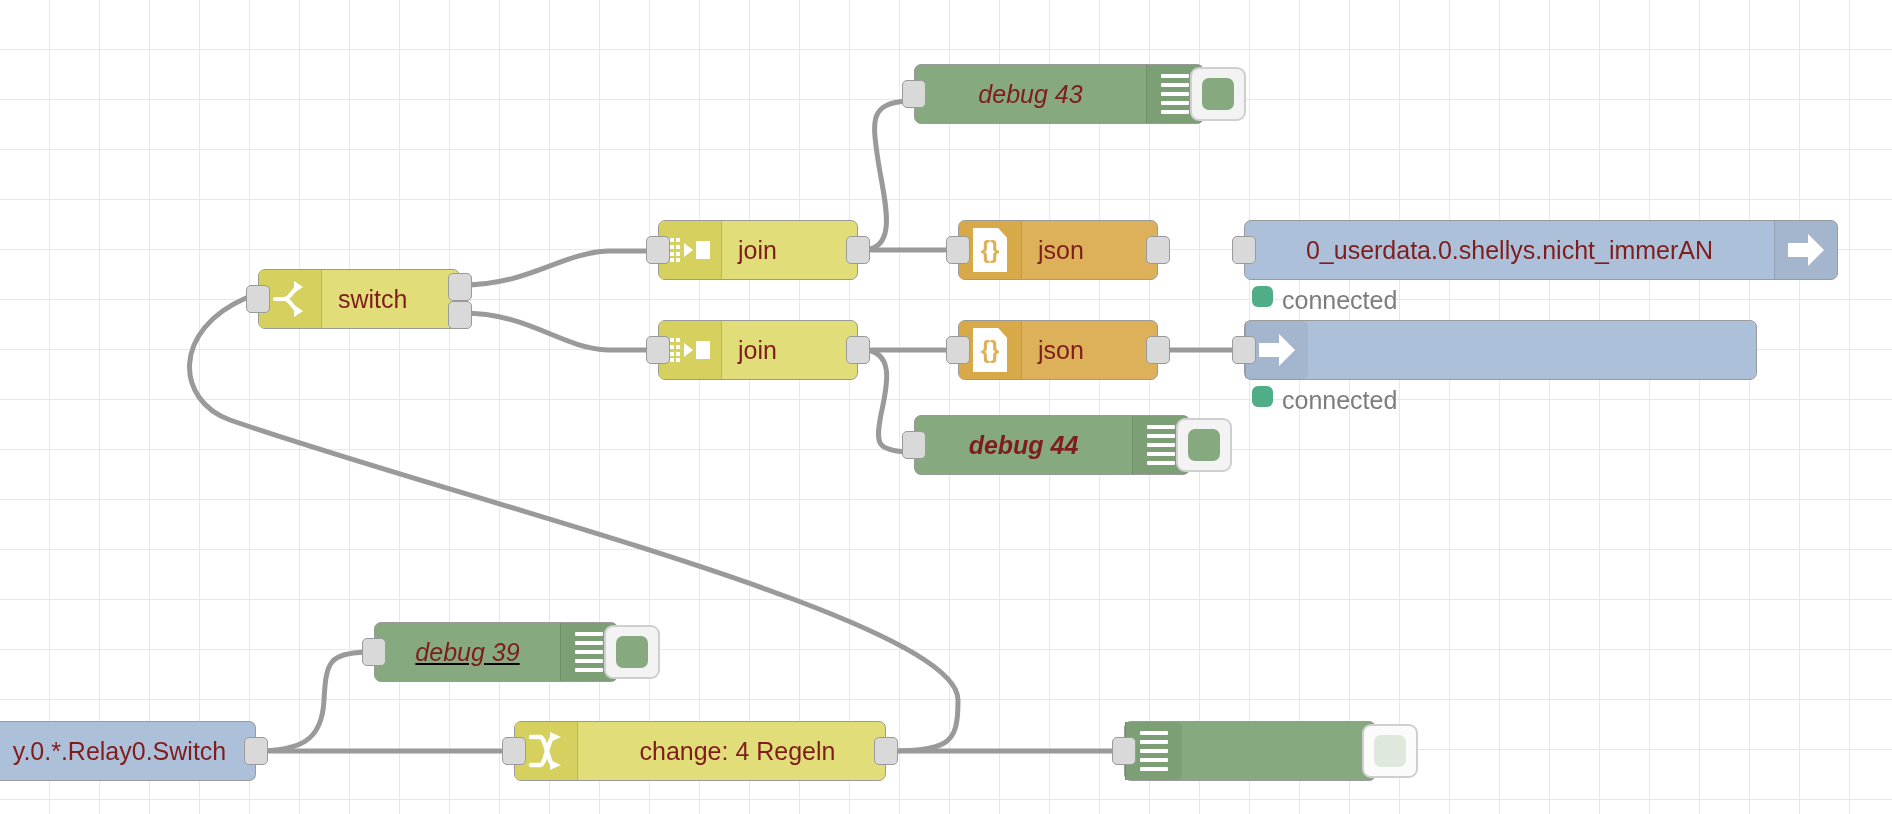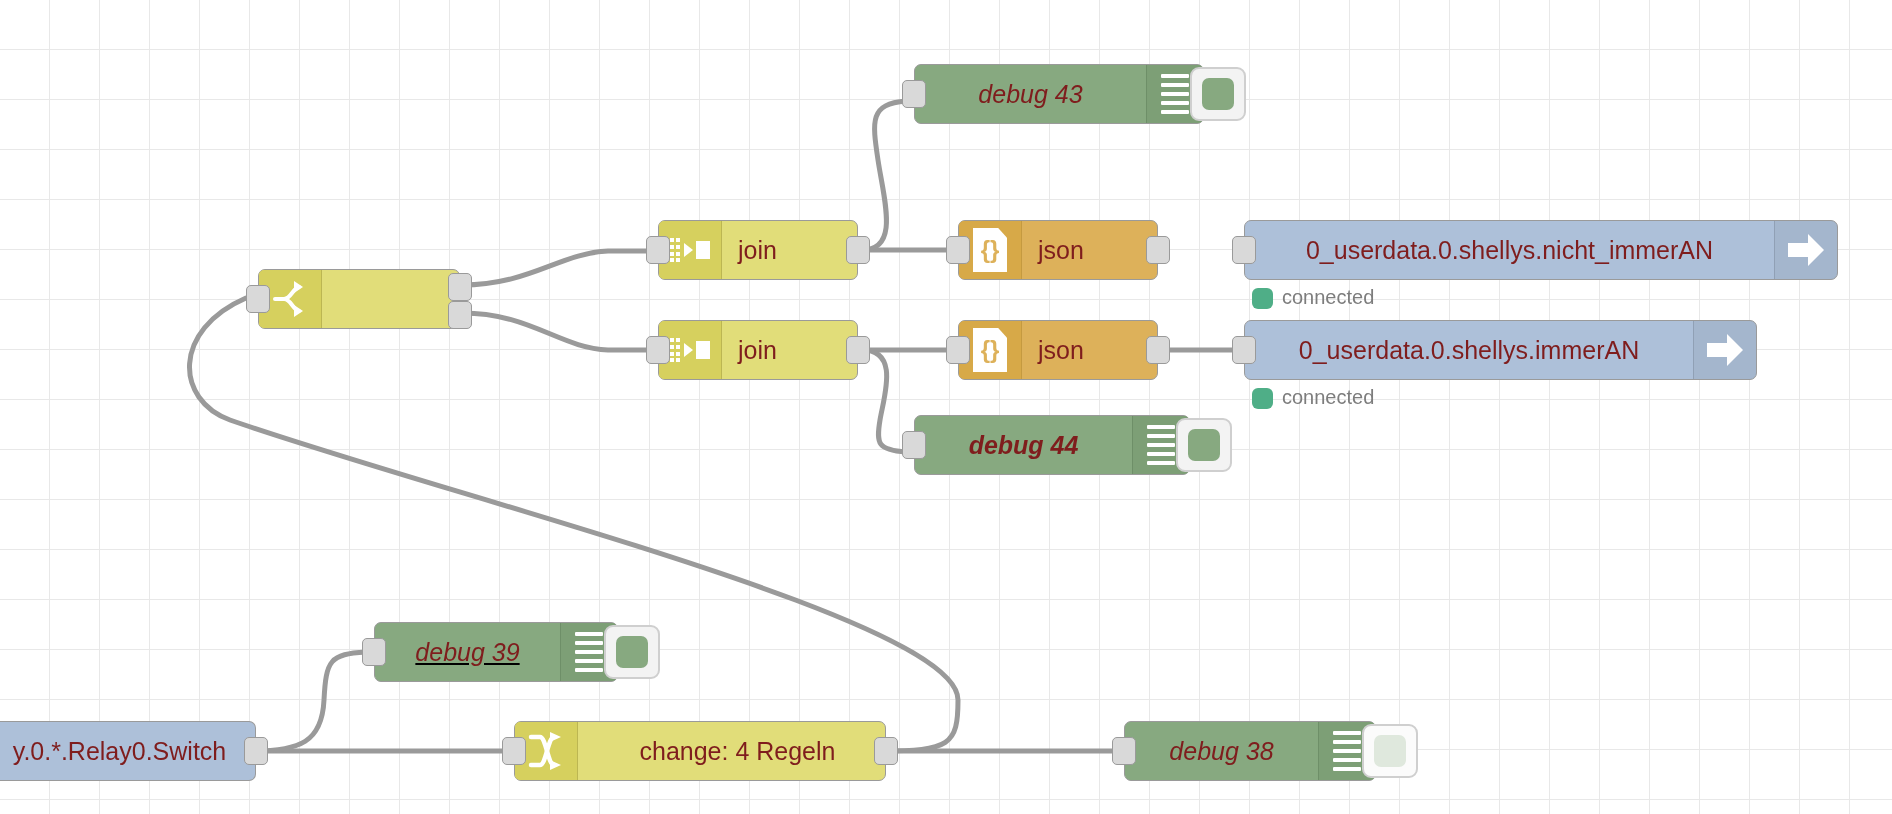--- a/index.html
+++ b/index.html
@@ -211,6 +211,7 @@
         <path d="M21 25 L30 31 L21 37 Z" fill="#fff"></path>
       </svg>
     </div>
+    <div class="node-label">switch</div>
     <span class="port out2" style="top:3px;"></span>
     <span class="port out2" style="top:31px;"></span>
   </div>

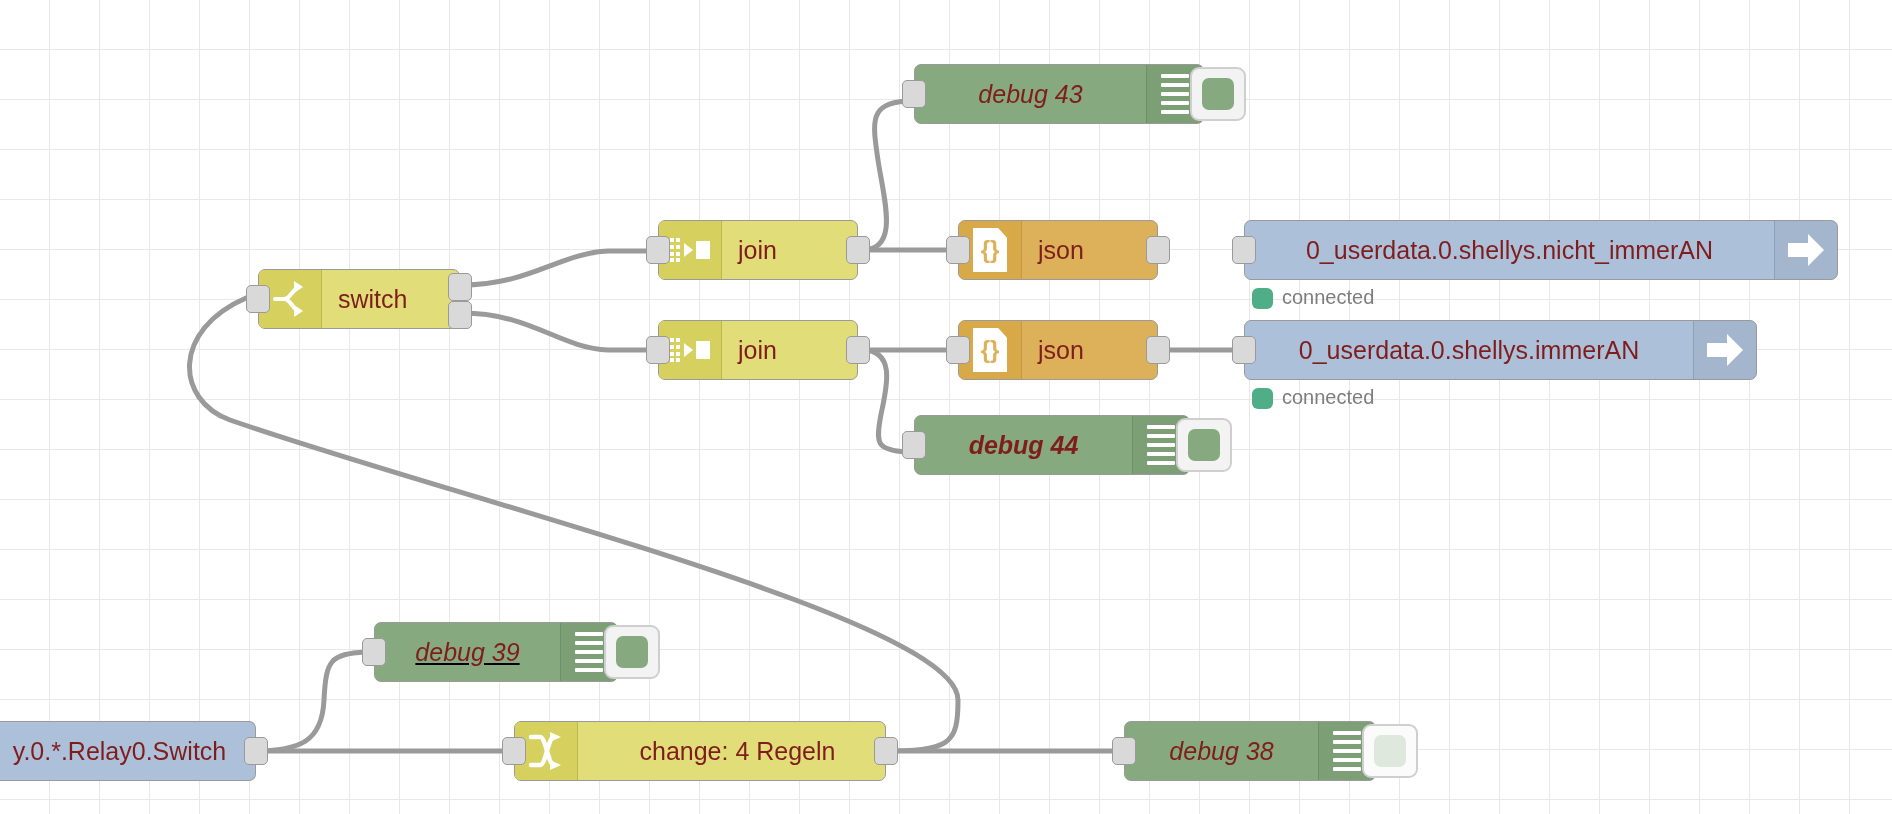--- a/index.html
+++ b/index.html
@@ -136,9 +136,9 @@
   .status {
     position: absolute;
     display: flex;
-    align-items: flex-end;
+    align-items: flex-start;
     gap: 9px;
-    font-size: 20px;
+    font-size: 25px;
     color: #7d7d7d;
     z-index: 6;
   }

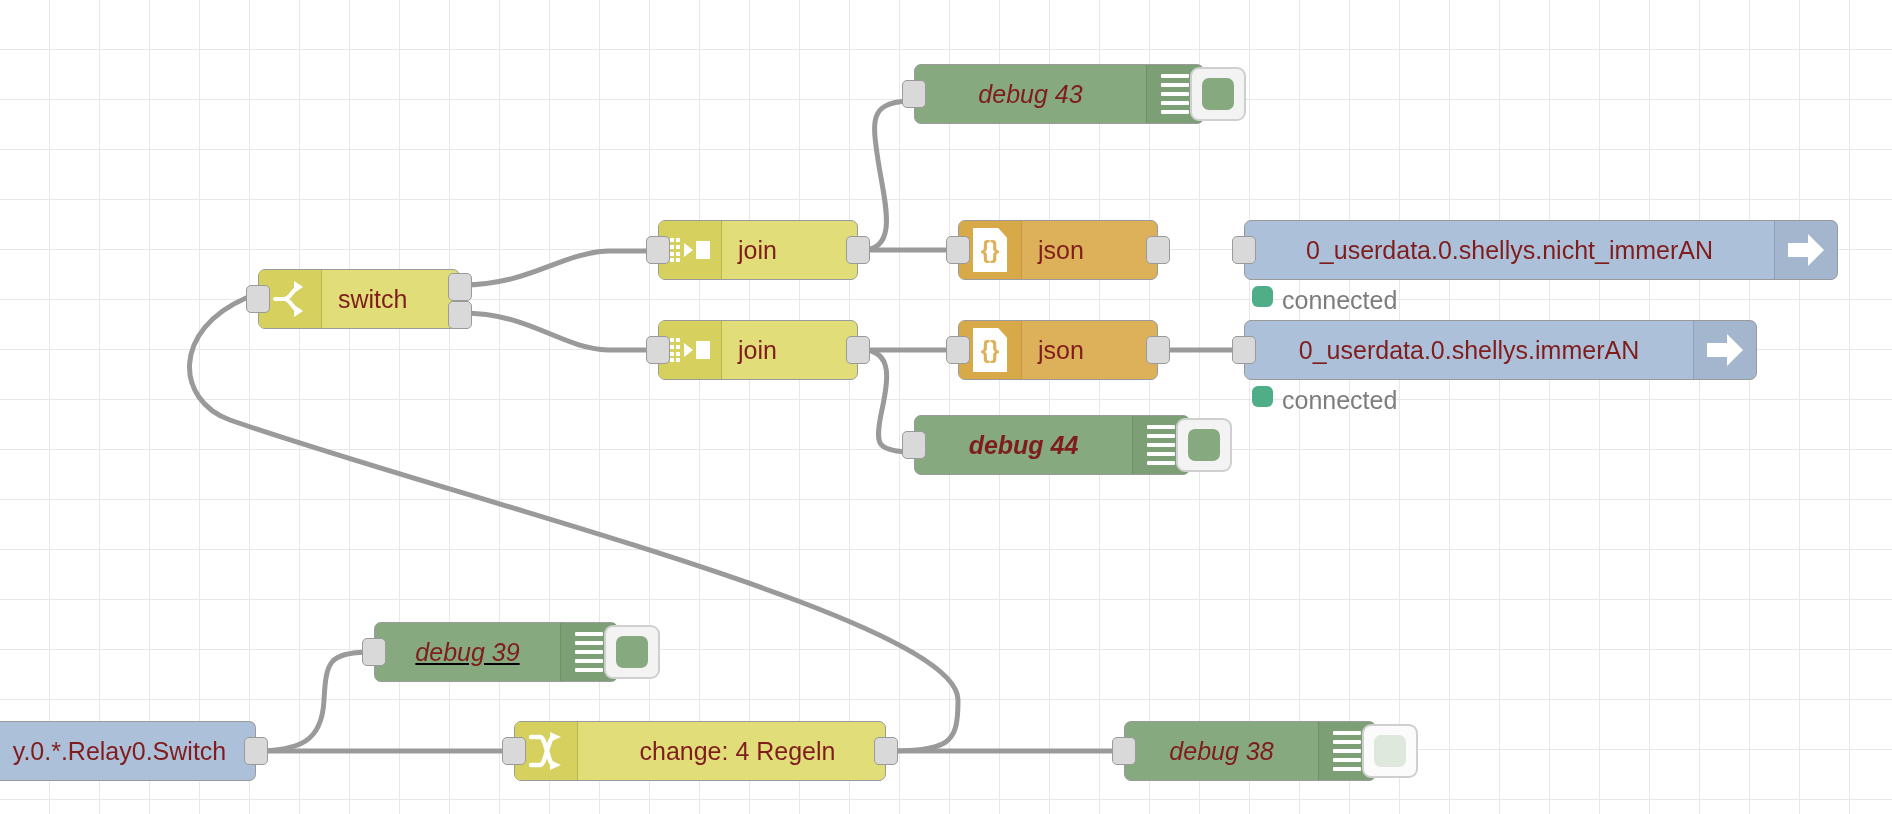--- a/index.html
+++ b/index.html
@@ -294,7 +294,6 @@
 
   <div class="node n-blue" style="left:1244px; top:320px; width:513px;">
     <span class="port in"></span>
-    <div class="node-label center">0_userdata.0.shellys.immerAN</div>
     <div class="node-right-box">
       <svg width="40" height="36" viewBox="0 0 40 36">
         <path d="M2 11 L22 11 L22 2 L38 18 L22 34 L22 25 L2 25 Z" fill="#fff"></path>

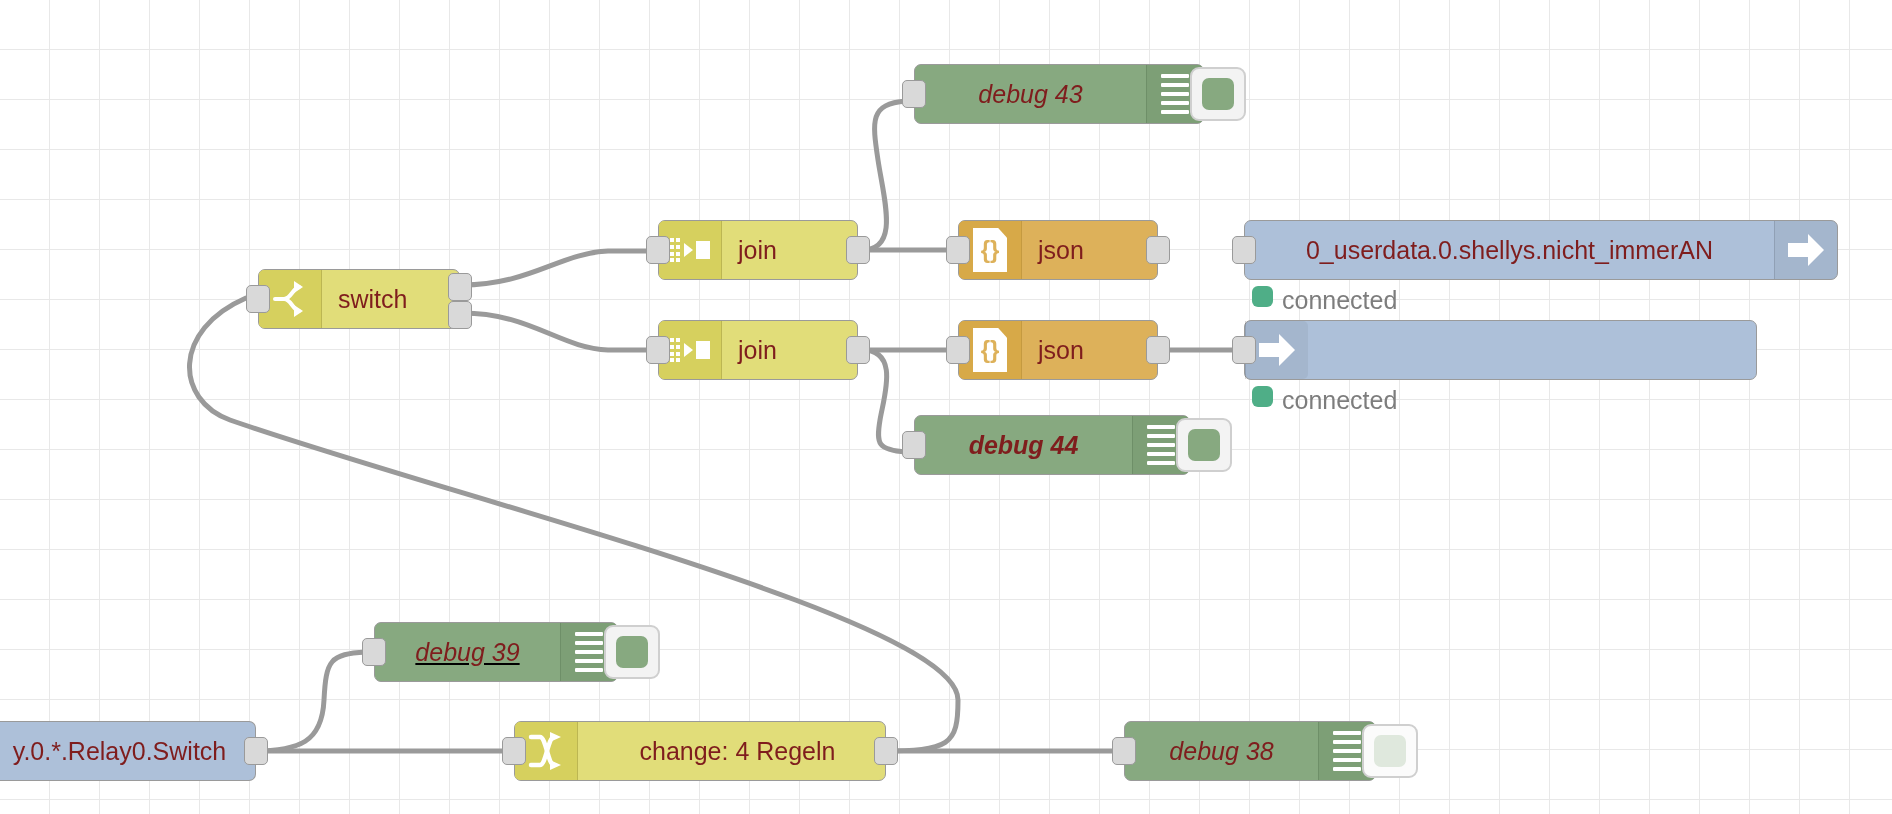--- a/index.html
+++ b/index.html
@@ -356,7 +356,6 @@
 
   <div class="node n-green" style="left:1124px; top:721px; width:252px;">
     <span class="port in"></span>
-    <div class="node-label center italic">debug 38</div>
     <div class="debug-lines">
       <i></i>
         <i></i>

